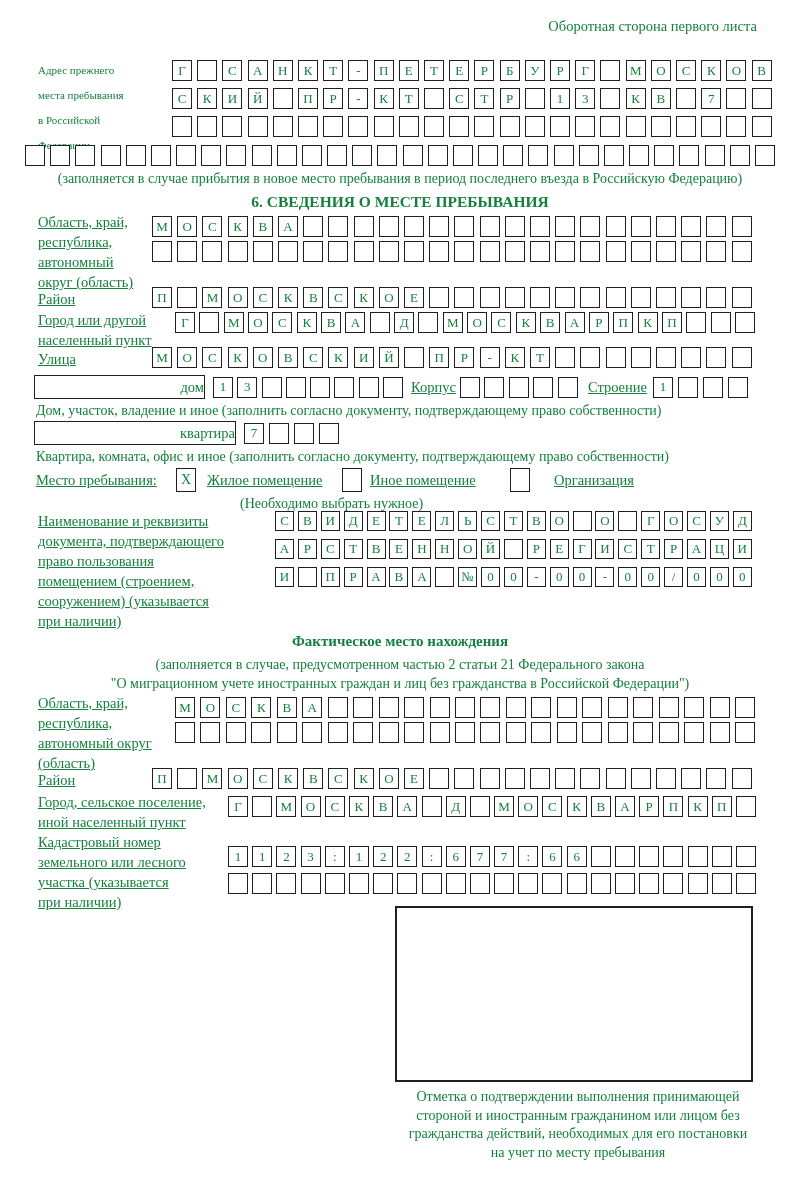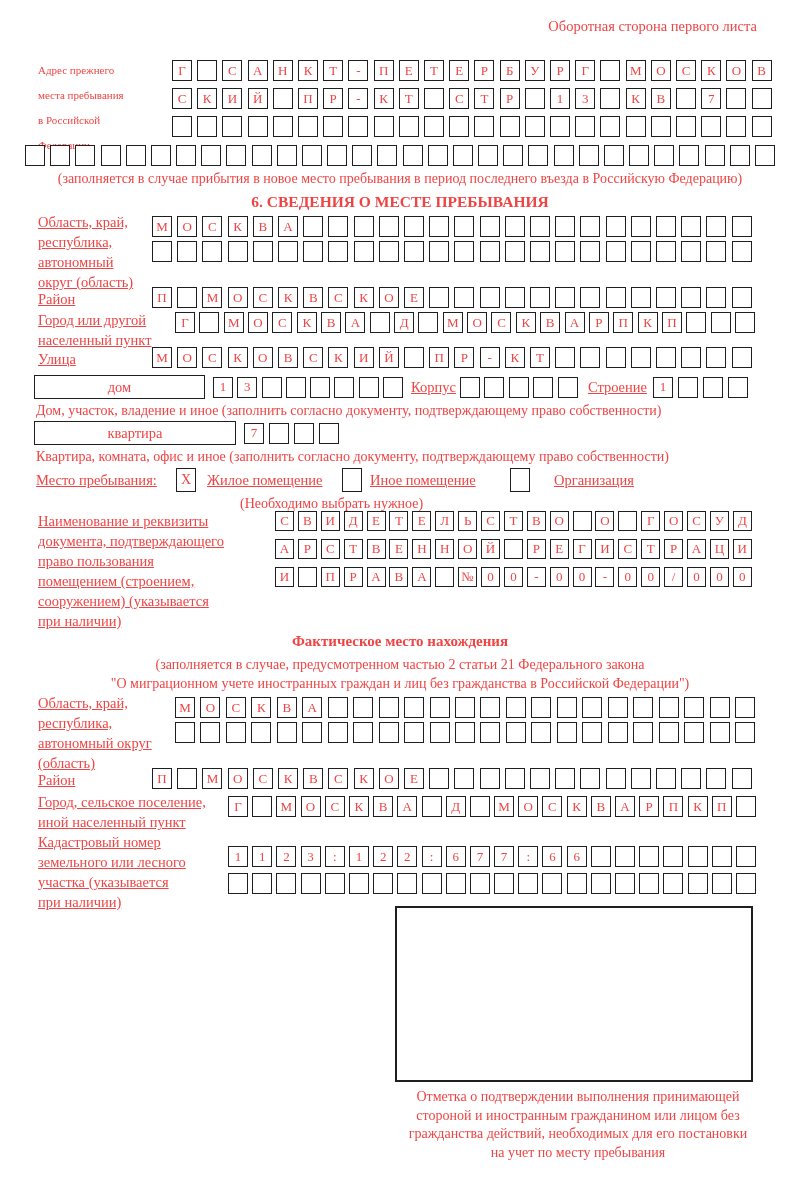--- a/index.html
+++ b/index.html
@@ -5,7 +5,7 @@
   html,body{margin:0;padding:0;background:#fff;}
   .page{
     position:relative;width:800px;height:1180px;background:#ffffff;
-    font-family:"Liberation Serif","DejaVu Serif",serif;color:#ef4444;overflow:hidden;
+    font-family:"Liberation Serif","DejaVu Serif",serif;color:#15803d;overflow:hidden;
   }
   .abs{position:absolute;}
   .ml{white-space:pre-line;}

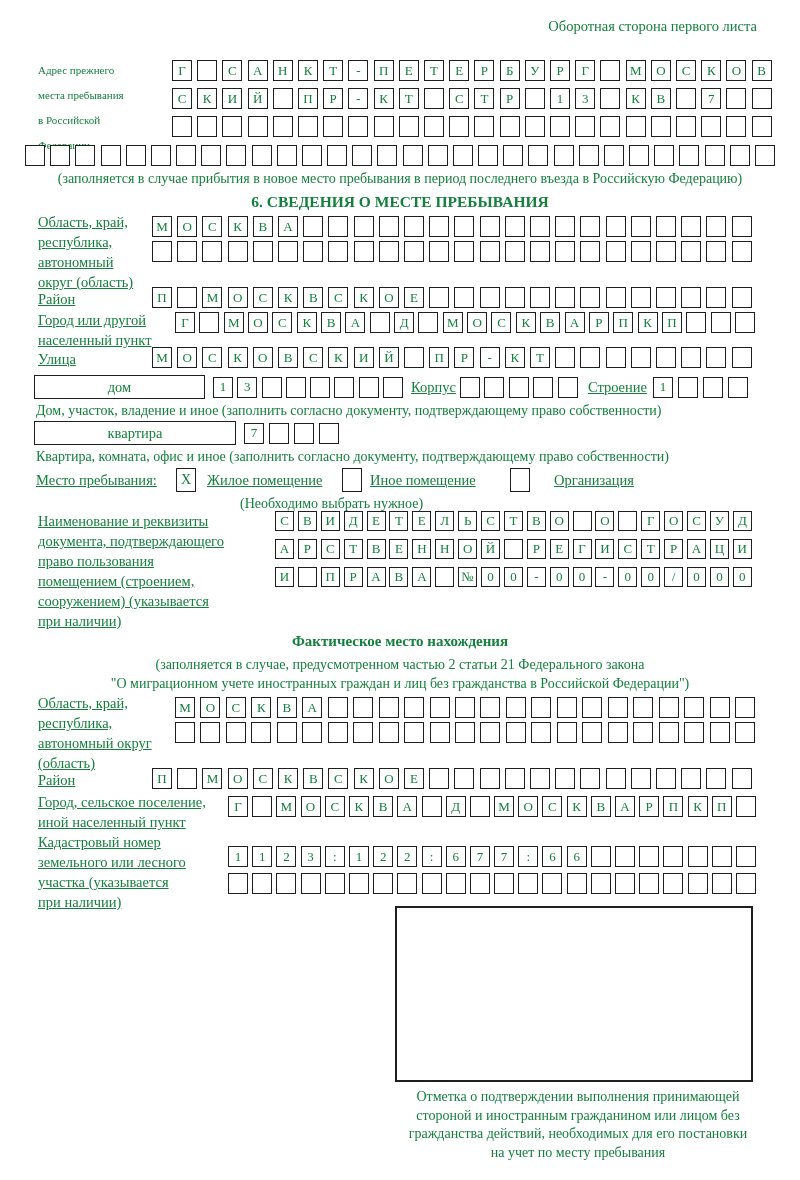--- a/index.html
+++ b/index.html
@@ -23,7 +23,7 @@
   .docrow .cell{width:19px;height:20px;}
   .widebox{
     border:1.6px solid #1f1f1f;box-sizing:border-box;height:24px;
-    display:flex;align-items:center;justify-content:center;font-size:14.5px;background:#fff;
+    display:flex;align-items:center;justify-content:flex-end;font-size:14.5px;background:#fff;
   }
   .chk{
     width:20px;height:24px;border:1.6px solid #1f1f1f;box-sizing:border-box;

